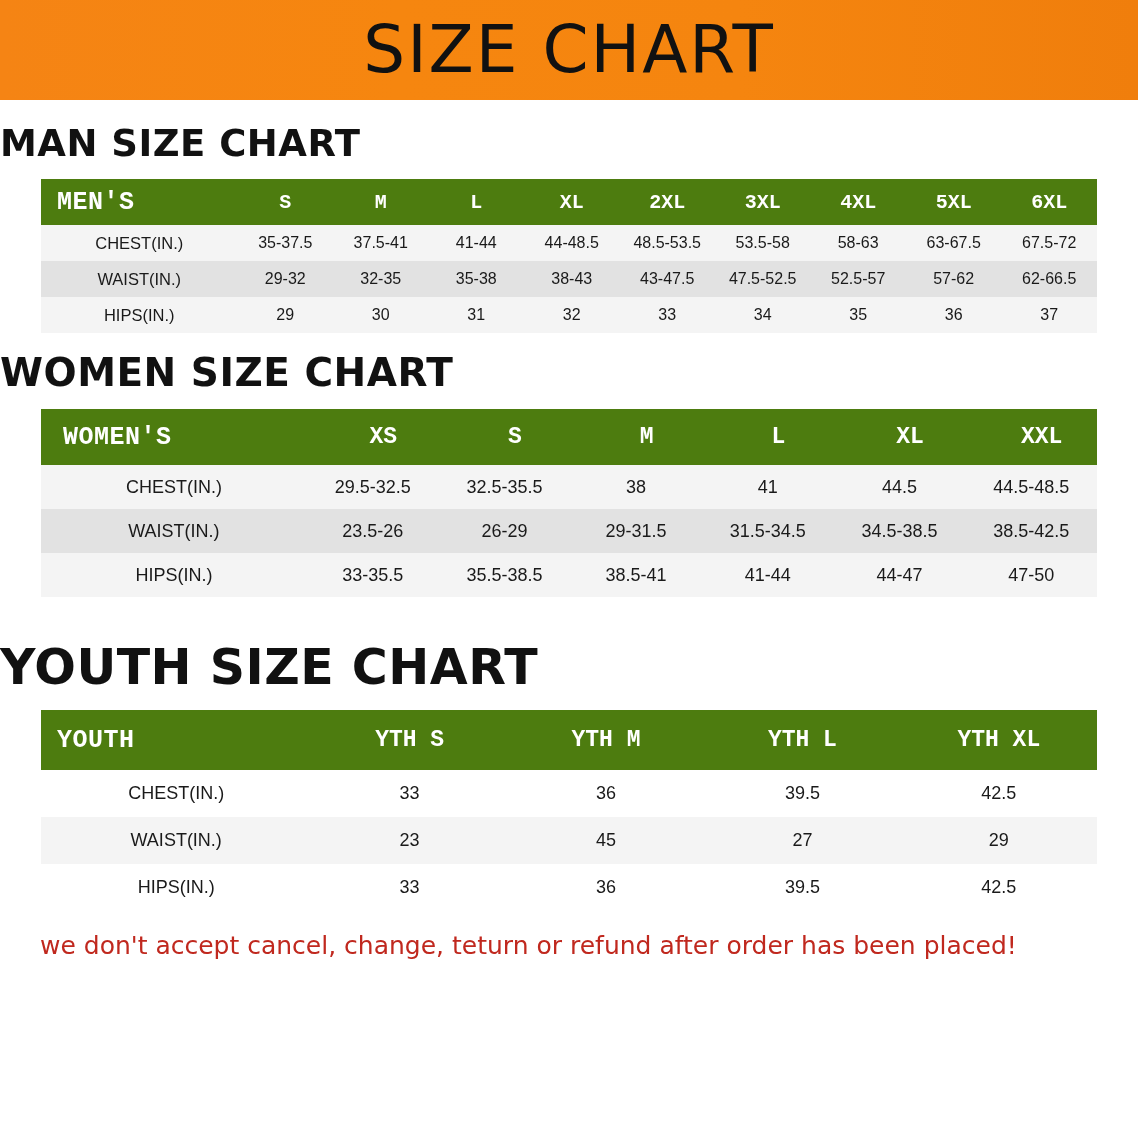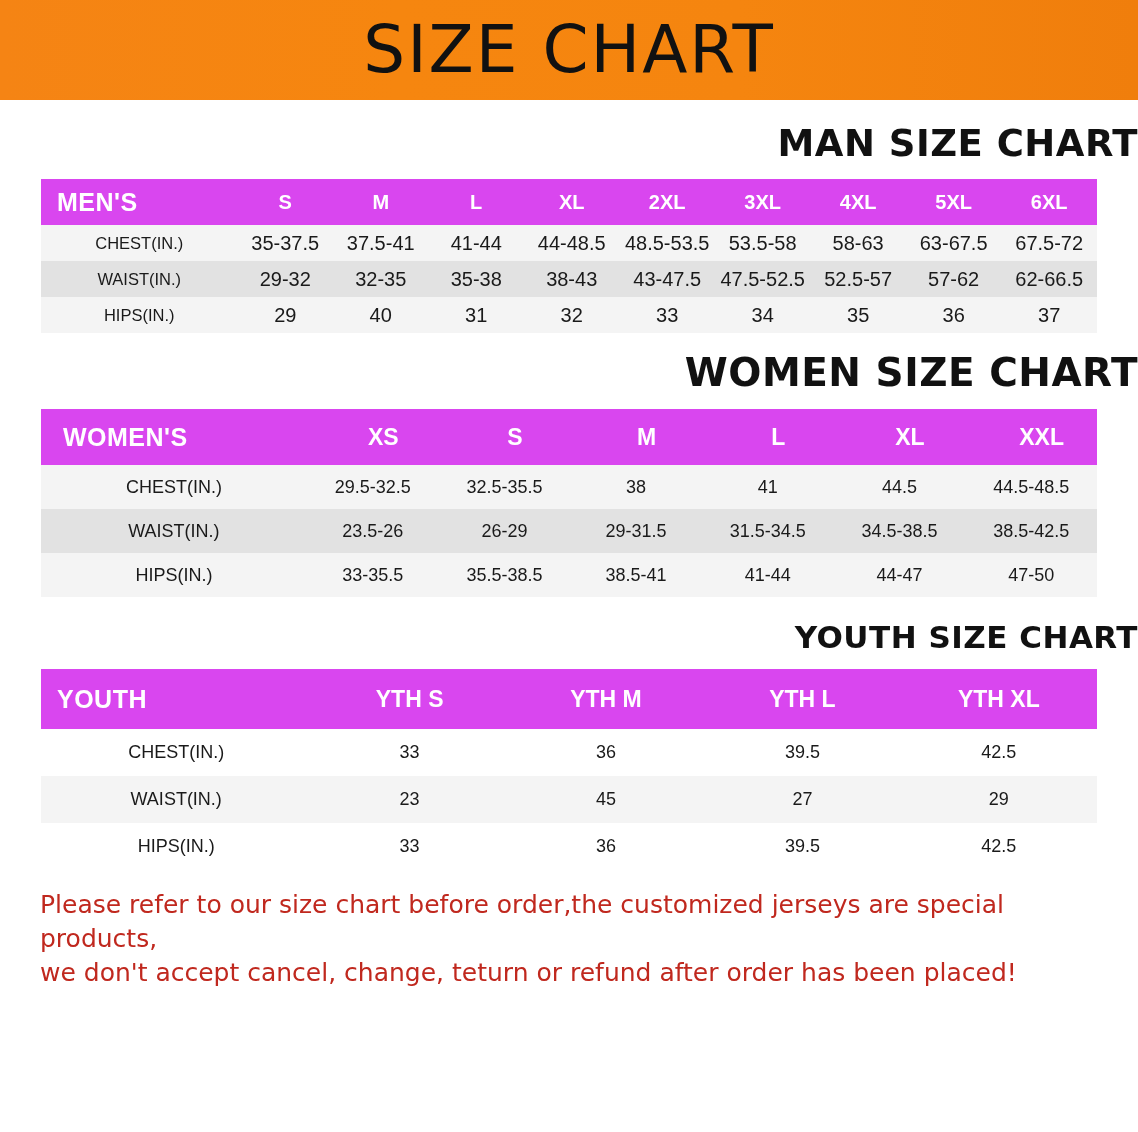--- a/index.html
+++ b/index.html
@@ -34,11 +34,10 @@
 
   
   .section-title {
-    text-align: right;
+    text-align: left;
     font-family: "DejaVu Sans", sans-serif;
     font-weight: bold;
     color: #111111;
-    padding-left: 16px;
   }
   .title-man {
     font-size: 37px;

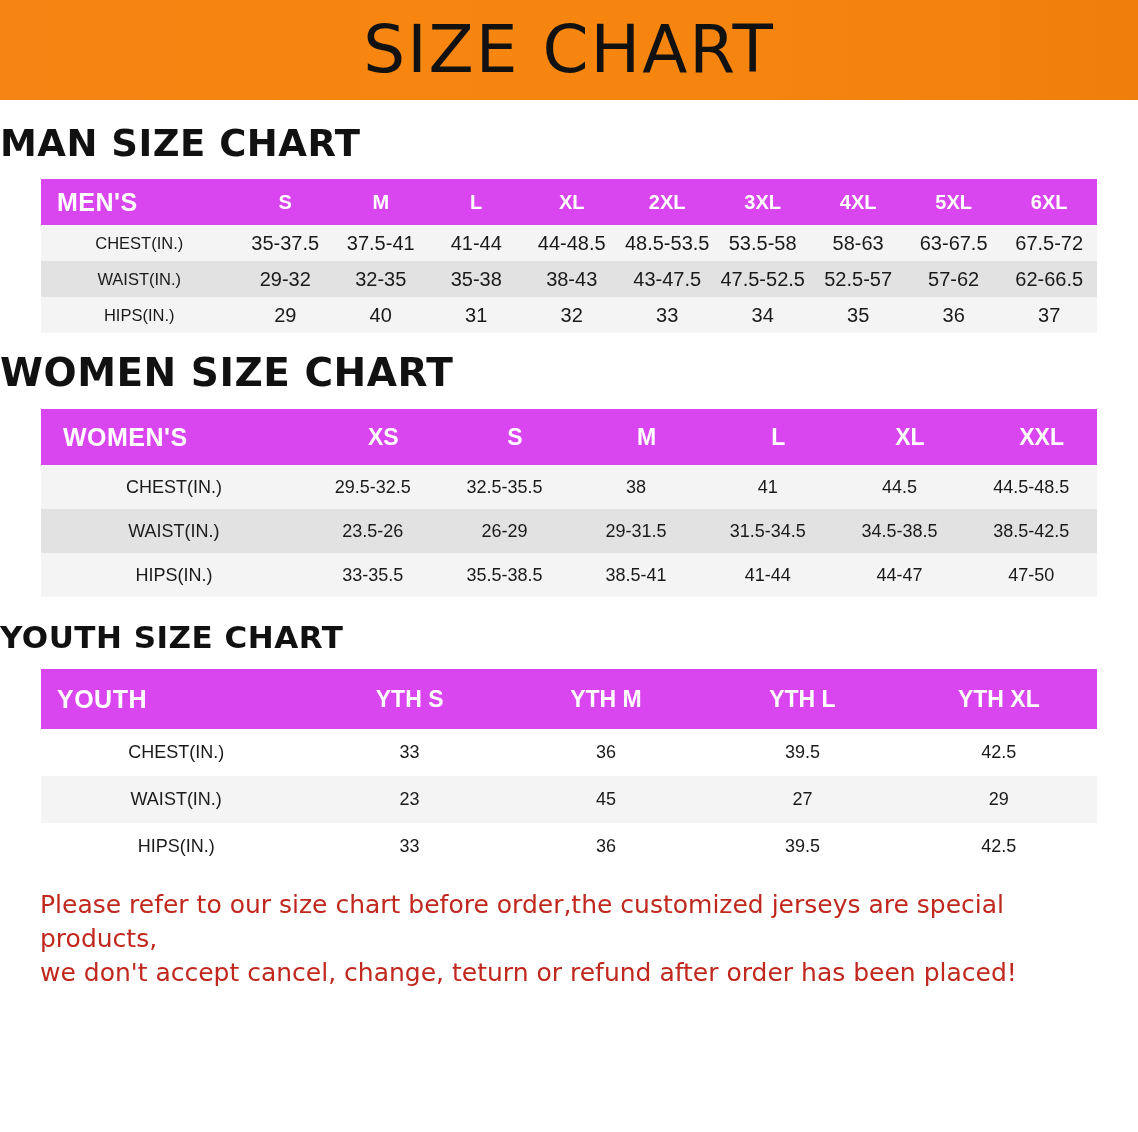--- a/index.html
+++ b/index.html
@@ -66,9 +66,9 @@
     table-layout: fixed;
   }
   thead th {
-    background: #d946ef;
+    background: #4d7c0f;
     color: #ffffff;
-    font-family: Liberation Sans, sans-serif;
+    font-family: Liberation Mono, monospace;
     font-weight: bold;
     text-align: center;
   }

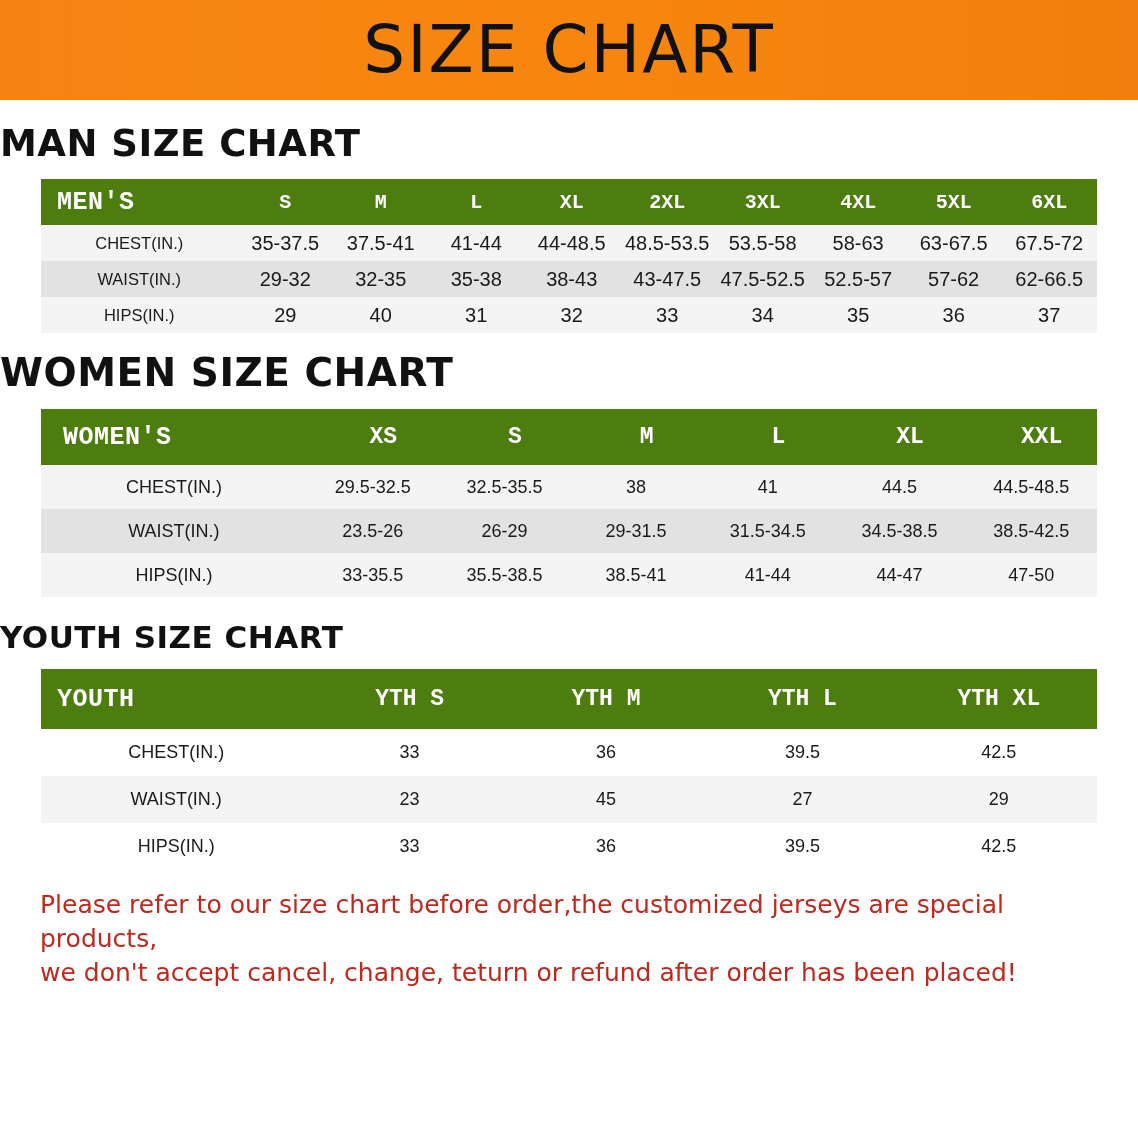--- a/index.html
+++ b/index.html
@@ -90,7 +90,7 @@
   
   #men-table thead th { height: 44px; font-size: 20px; }
   #men-table thead th.label-col { font-size: 25px; letter-spacing: 0.5px; }
-  #men-table tbody td { height: 34px; font-size: 20px; }
+  #men-table tbody td { height: 34px; font-size: 16px; }
   #men-table tbody td.label-col { font-size: 16.5px; }
 
   

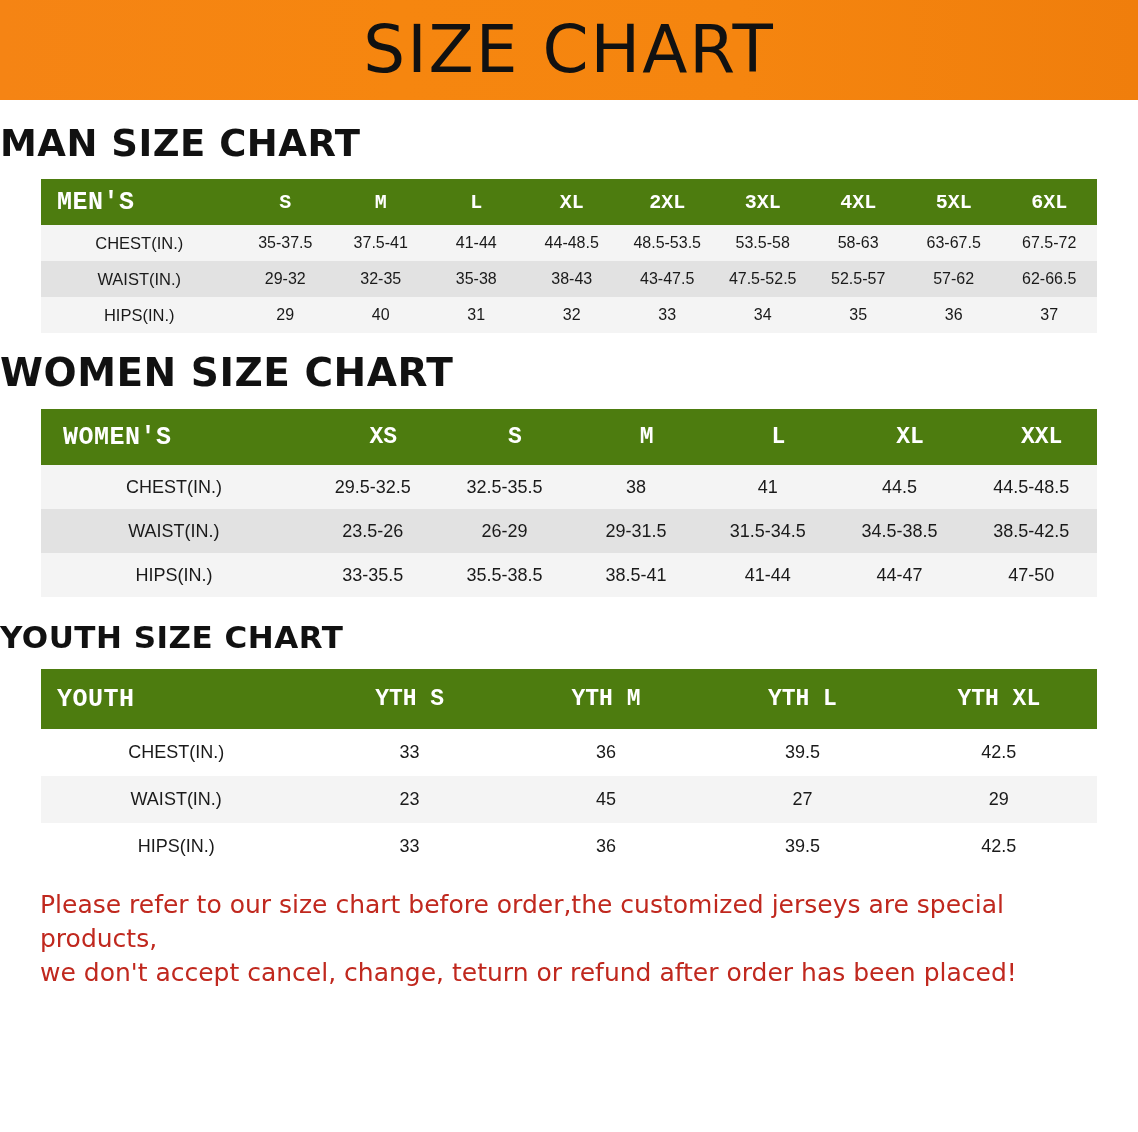--- a/index.html
+++ b/index.html
@@ -170,7 +170,7 @@
       <tr class="plain">
         <td class="label-col">HIPS(IN.)</td>
         <td>29</td>
-        <td>40</td>
+        <td>30</td>
         <td>31</td>
         <td>32</td>
         <td>33</td>

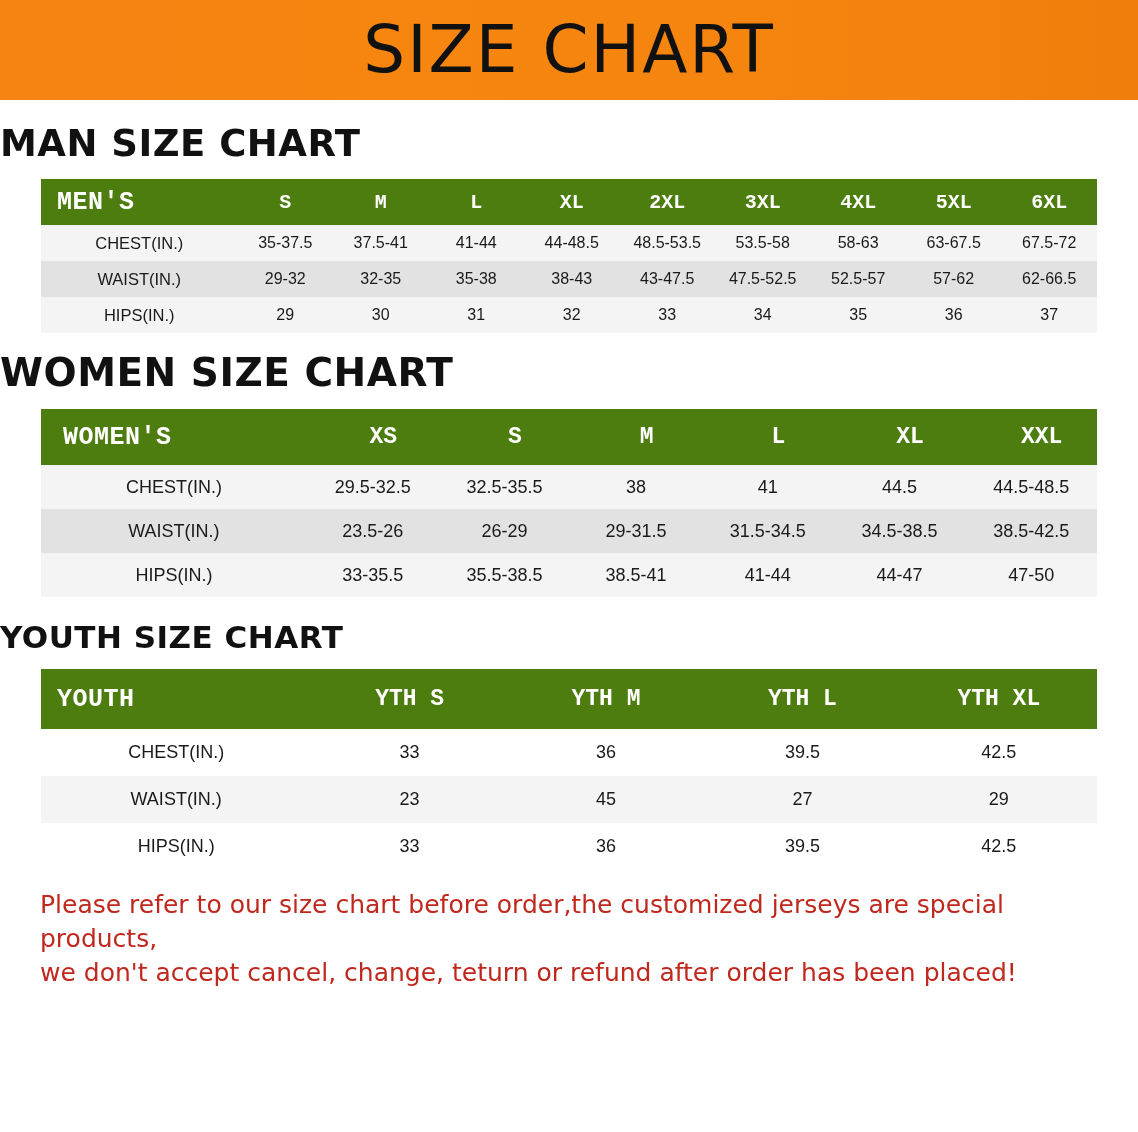--- a/index.html
+++ b/index.html
@@ -50,8 +50,8 @@
     letter-spacing: 0.5px;
   }
   .title-youth {
-    font-size: 31px;
-    margin-top: 22px;
+    font-size: 49px;
+    margin-top: 42px;
     letter-spacing: 0.5px;
   }
 

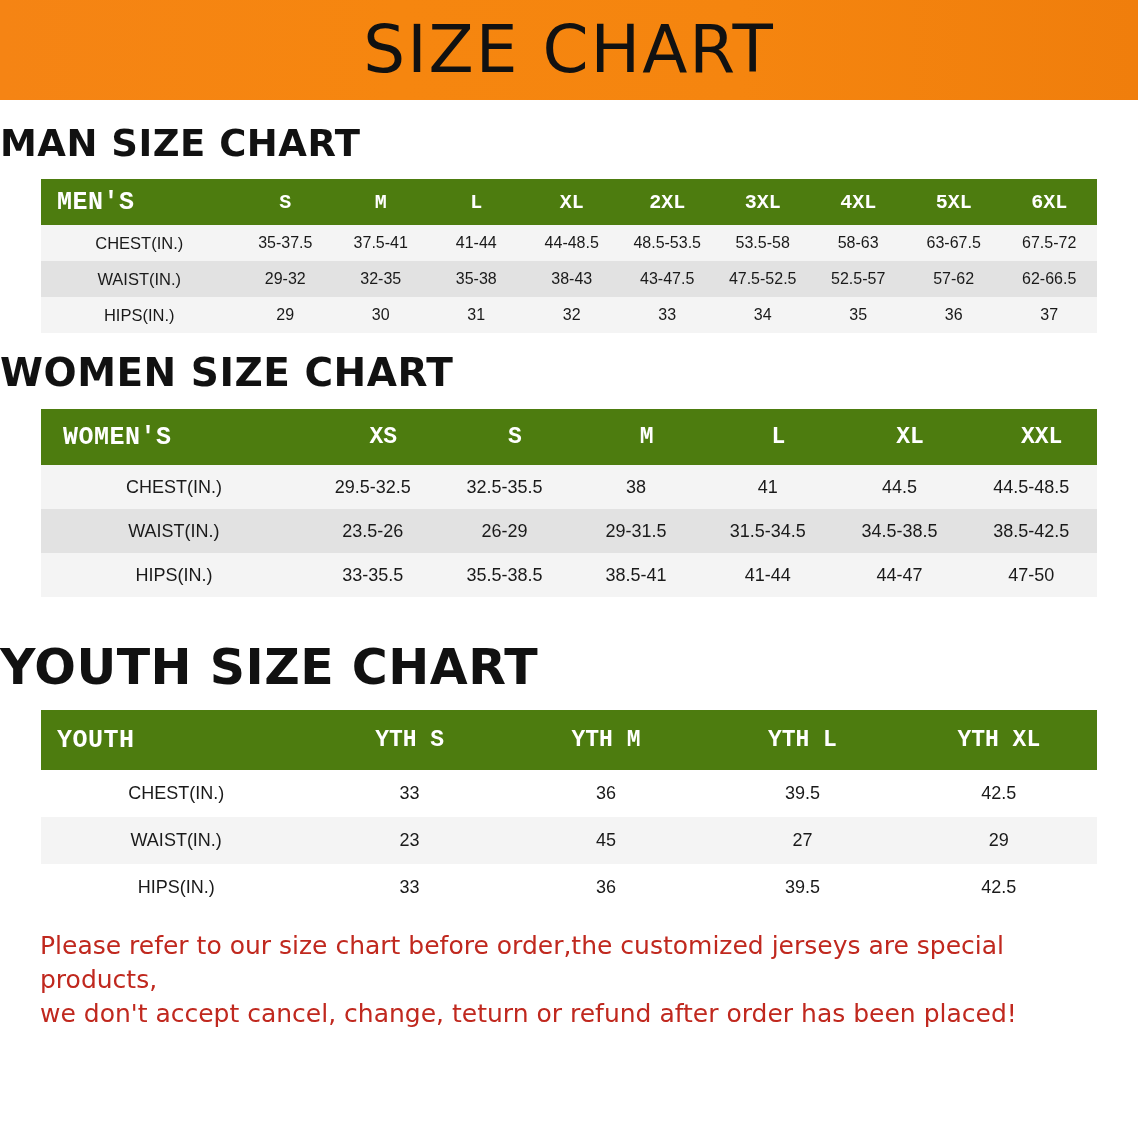--- a/index.html
+++ b/index.html
@@ -268,7 +268,6 @@
 </div>
 
 <div class="note">
-  <span>Please refer to our size chart before order,the customized jerseys are special products,</span>
   <span>we don't accept cancel, change, teturn or refund after order has been placed!</span>
 </div>
 

